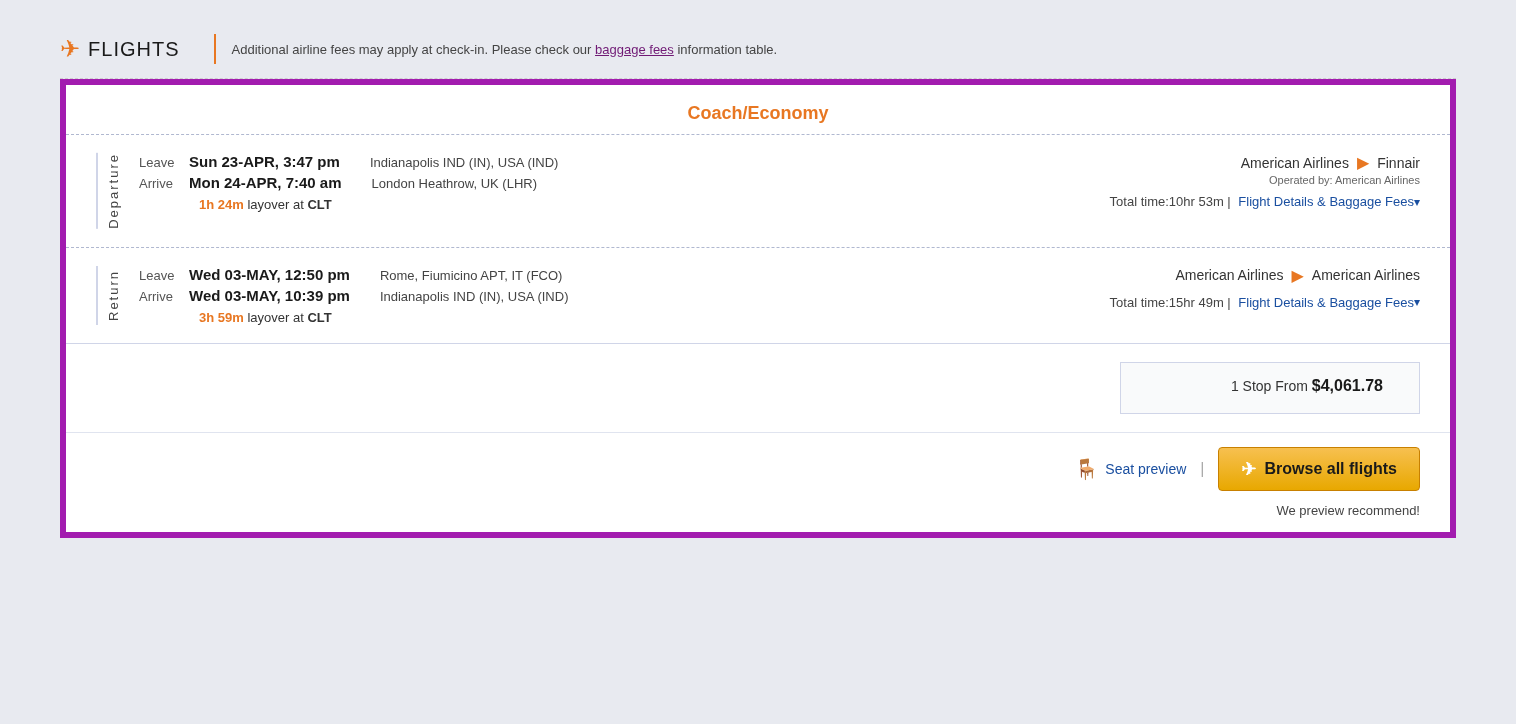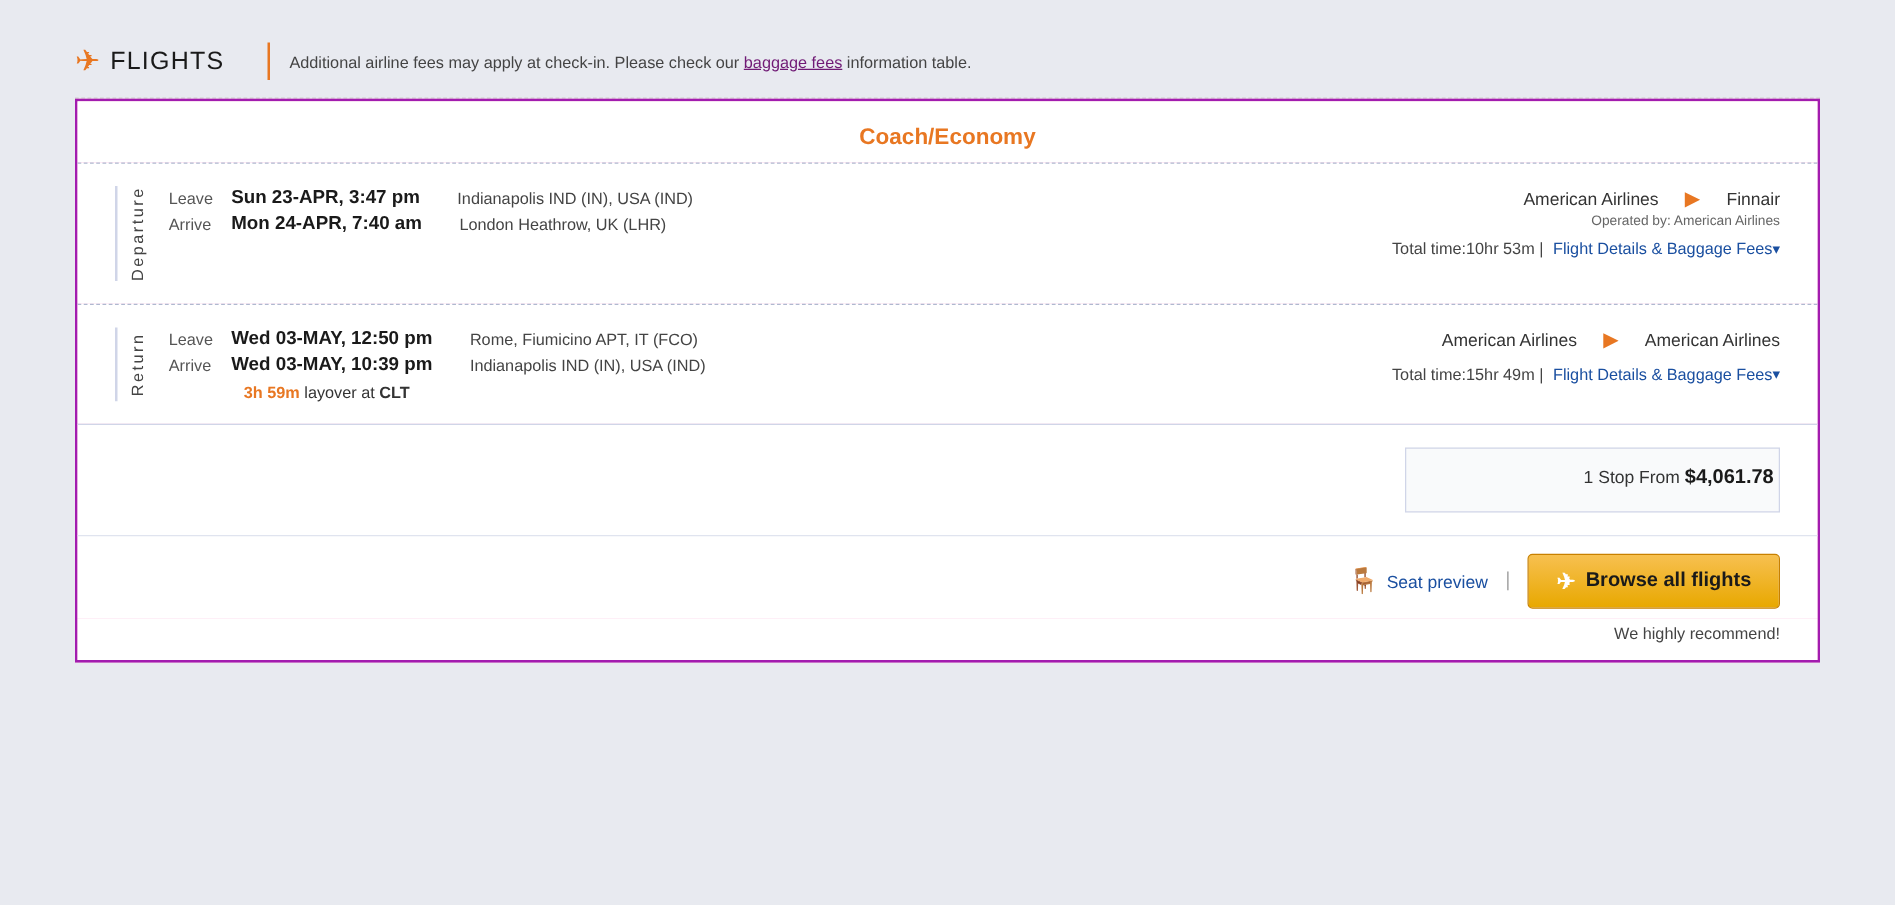--- a/index.html
+++ b/index.html
@@ -52,8 +52,8 @@
     }
 
     .main-card {
-      background: #f9a8d4;
-      border: 2px solid #a21caf;
+      background: #eab308;
+      border: 6px solid #a21caf;
       margin-top: 0;
     }
 

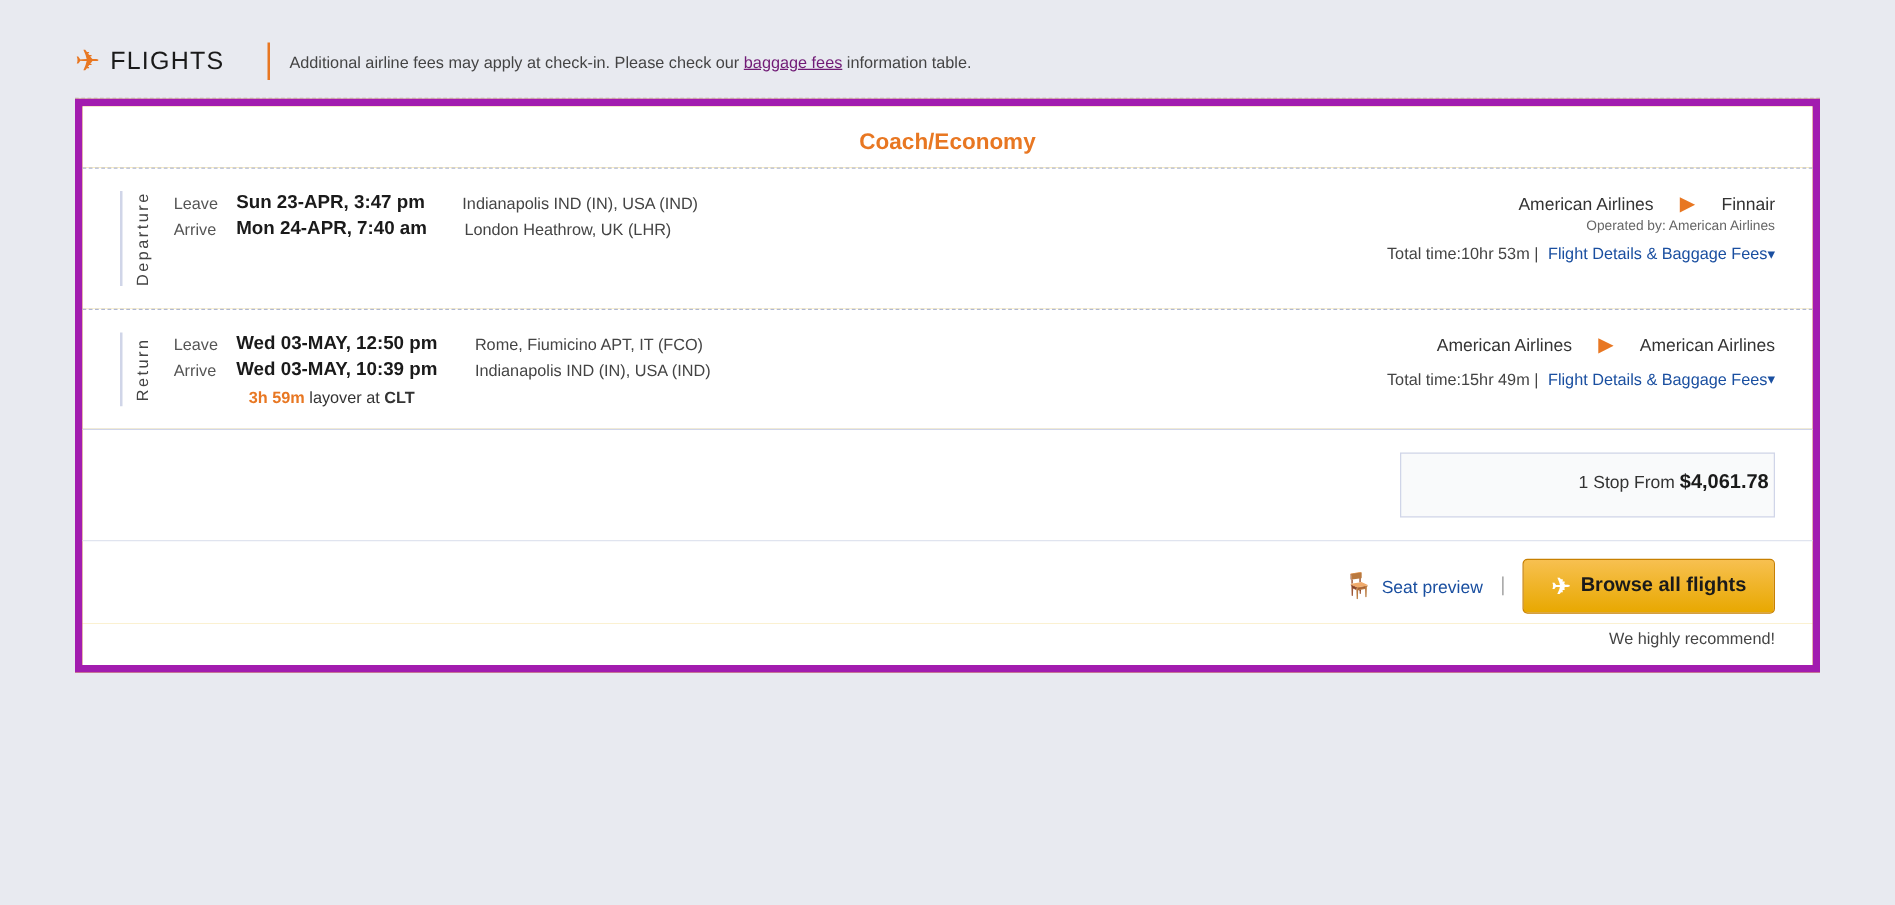--- a/index.html
+++ b/index.html
@@ -123,7 +123,7 @@
     .airline-row {
       display: flex;
       align-items: center;
-      gap: 21px;
+      gap: 8px;
       margin-bottom: 2px;
     }
     .airline-name {

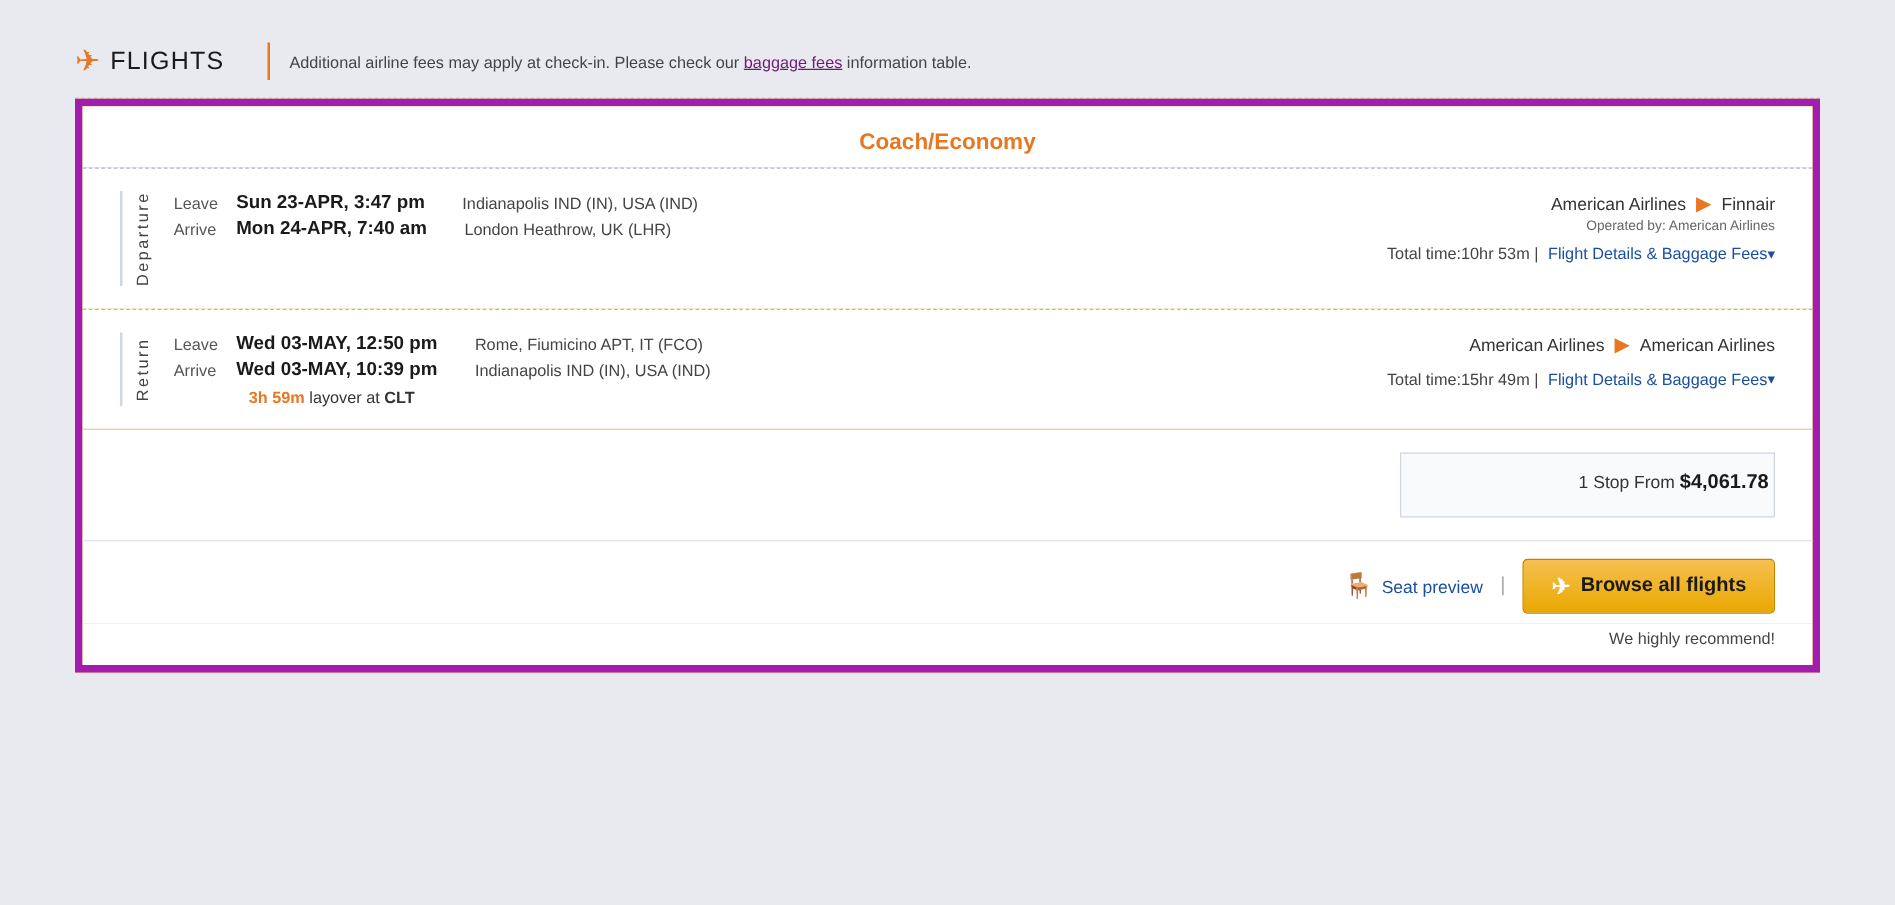--- a/index.html
+++ b/index.html
@@ -289,6 +289,10 @@
             <span class="datetime">Mon 24-APR, 7:40 am</span>
             <span class="airport">London Heathrow, UK (LHR)</span>
           </div>
+          <div class="layover-text">
+            <span>1h 24m</span>
+            <span class="layover-at"> <span>layover at</span> <strong>CLT</strong></span>
+          </div>
         </div>
         <div class="right-airline">
           <div class="airline-row">

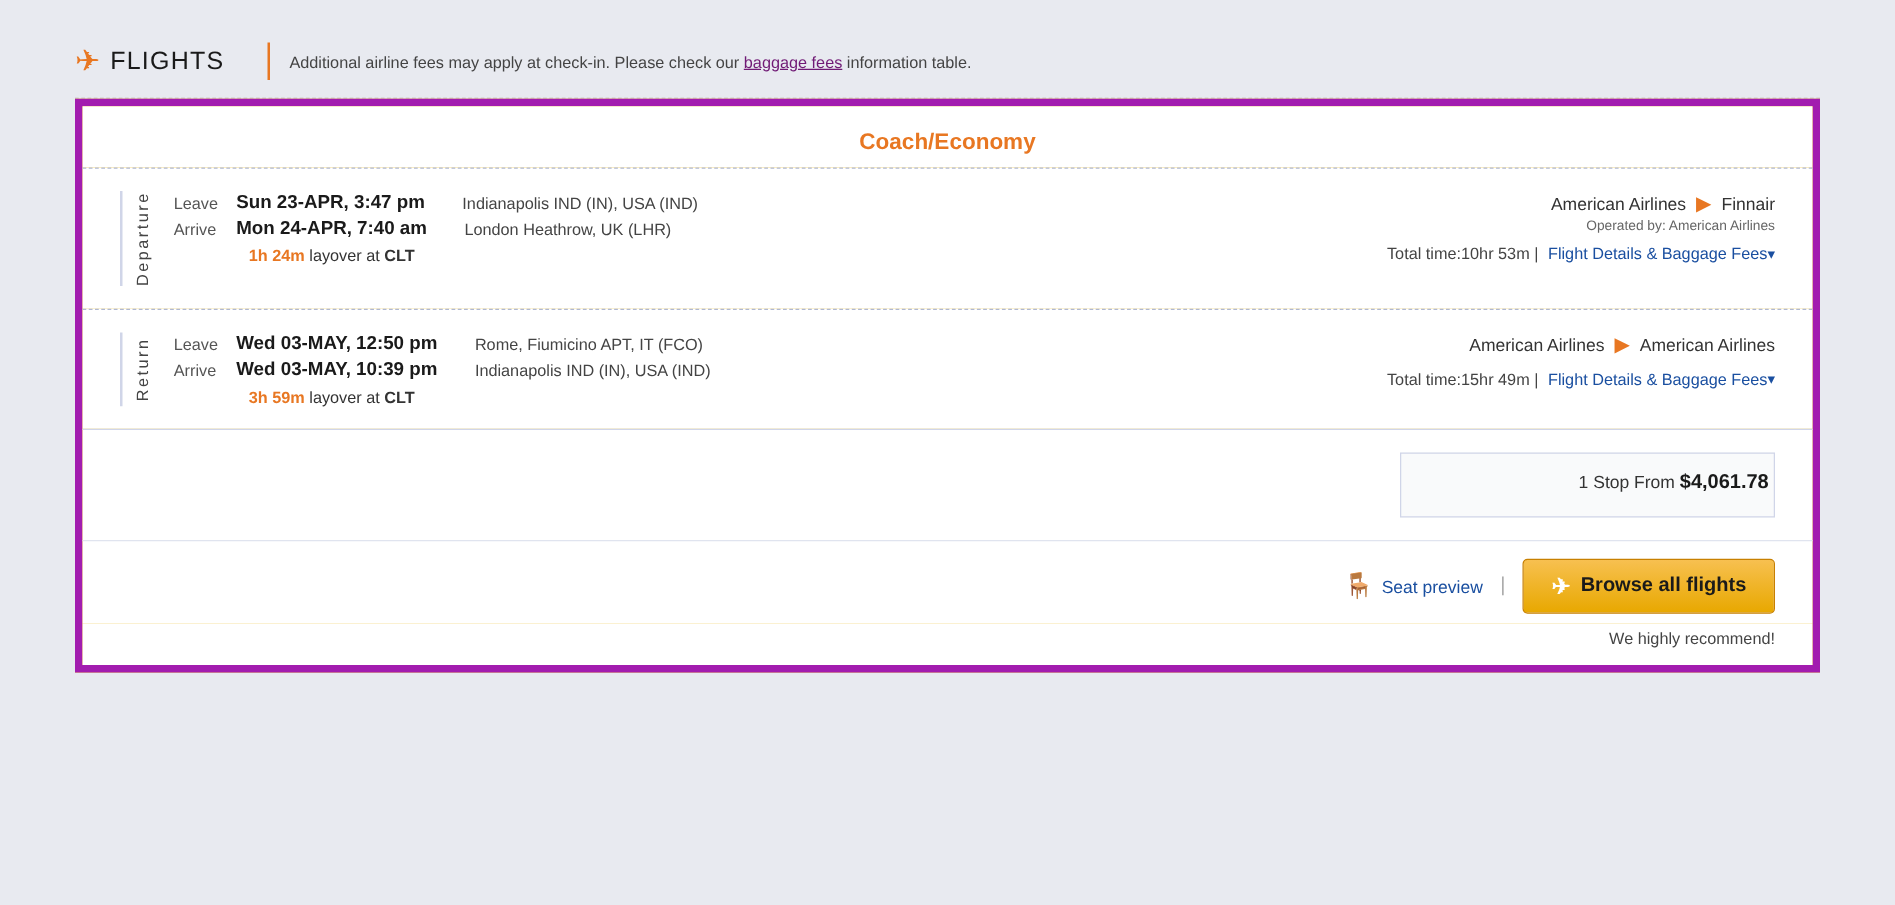--- a/index.html
+++ b/index.html
@@ -162,7 +162,7 @@
     .pricing-box {
       background: #f9fafb;
       border: 1px solid #d0d5e8;
-      padding: 14px 4px;
+      padding: 14px 36px;
       text-align: right;
       min-width: 300px;
     }

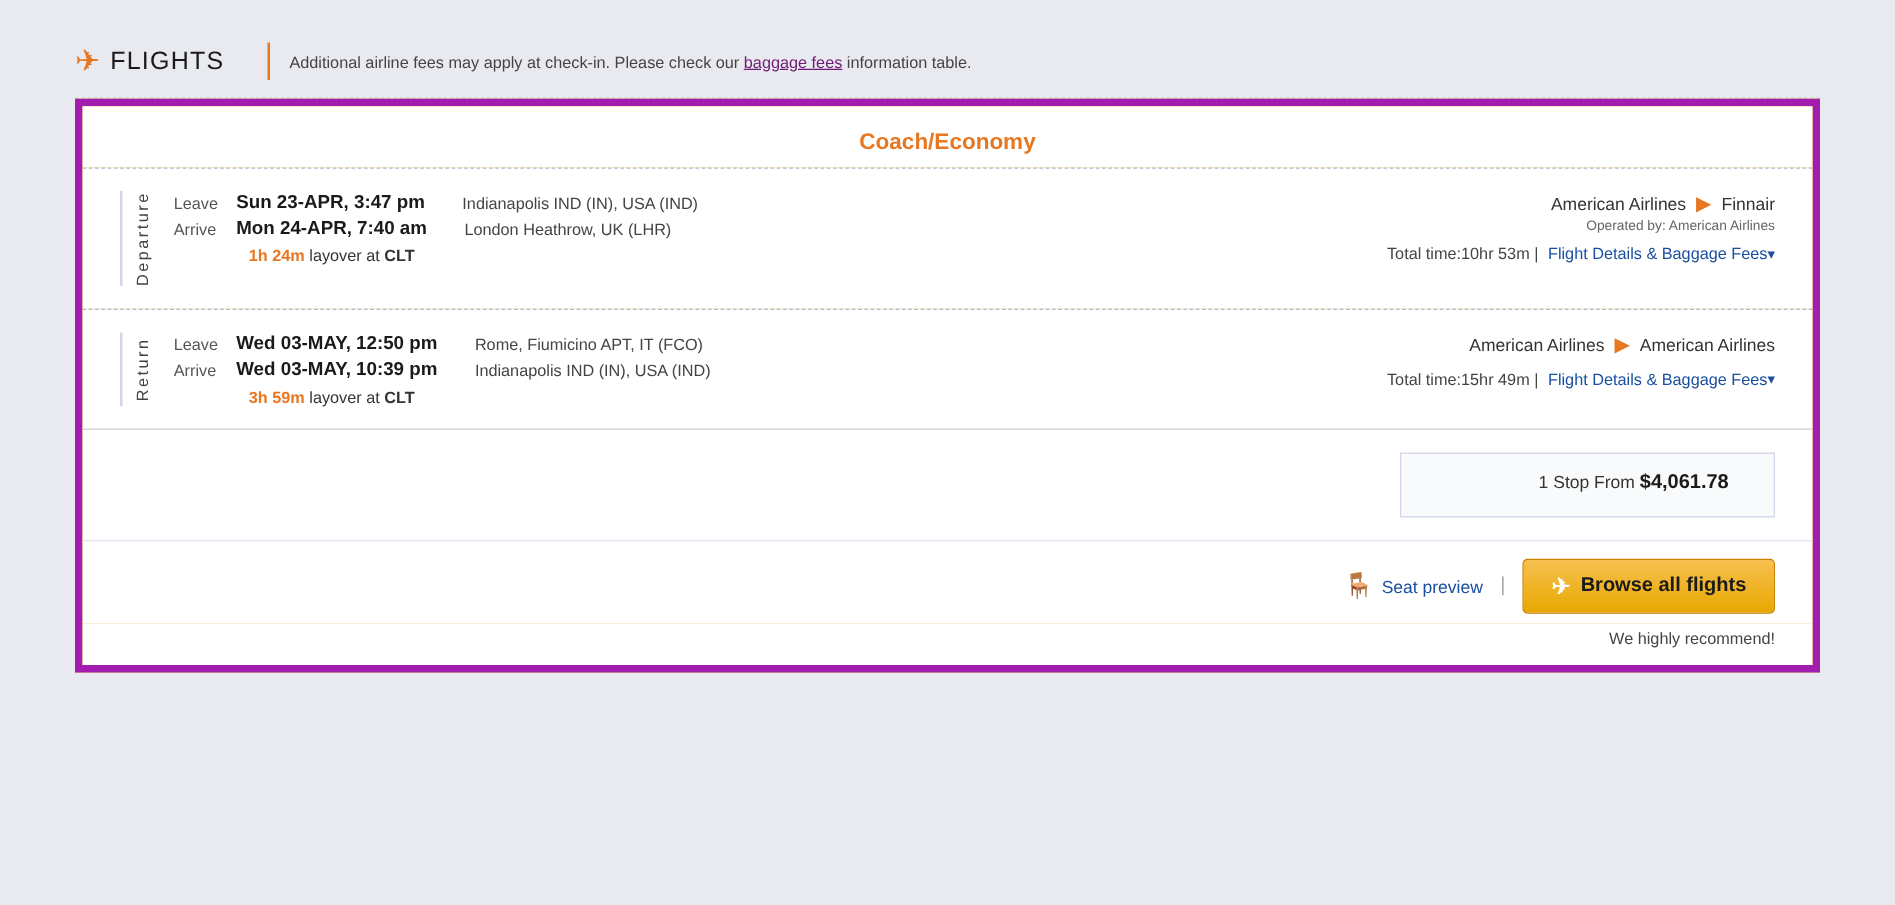--- a/index.html
+++ b/index.html
@@ -368,7 +368,7 @@
         <span>Browse all flights</span>
       </button>
     </div>
-    <div class="recommend-text">We highly recommend!</div>
+    <div class="recommend-text">We preview recommend!</div>
 
   </div>
 </div>

